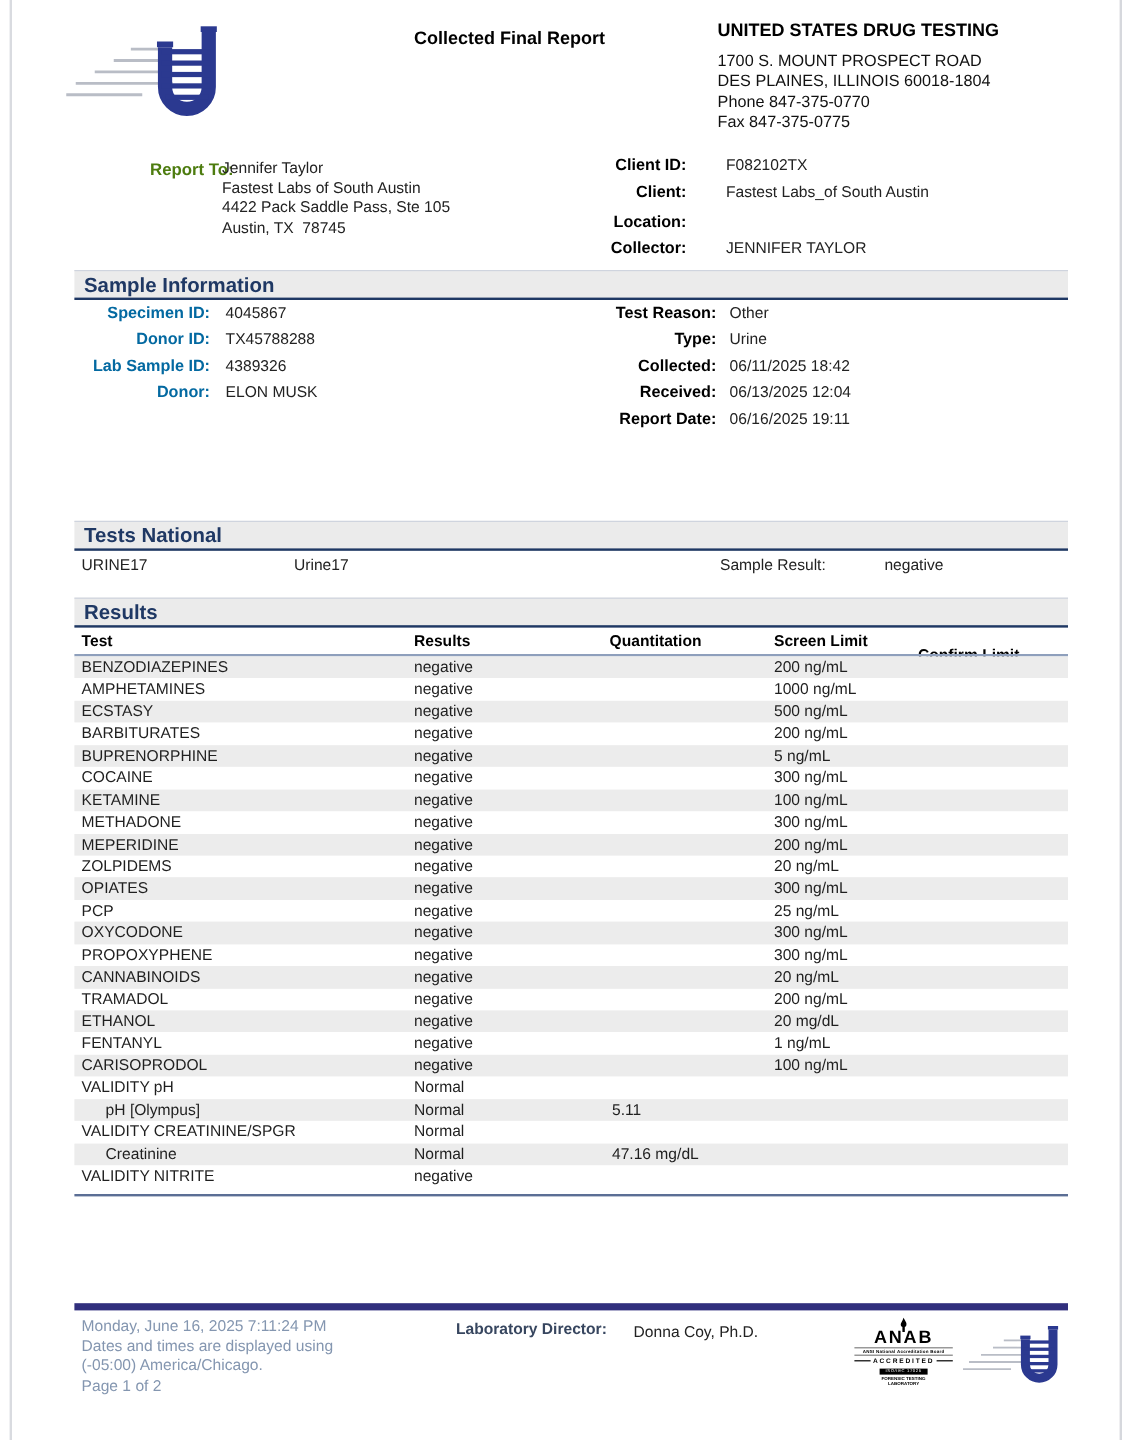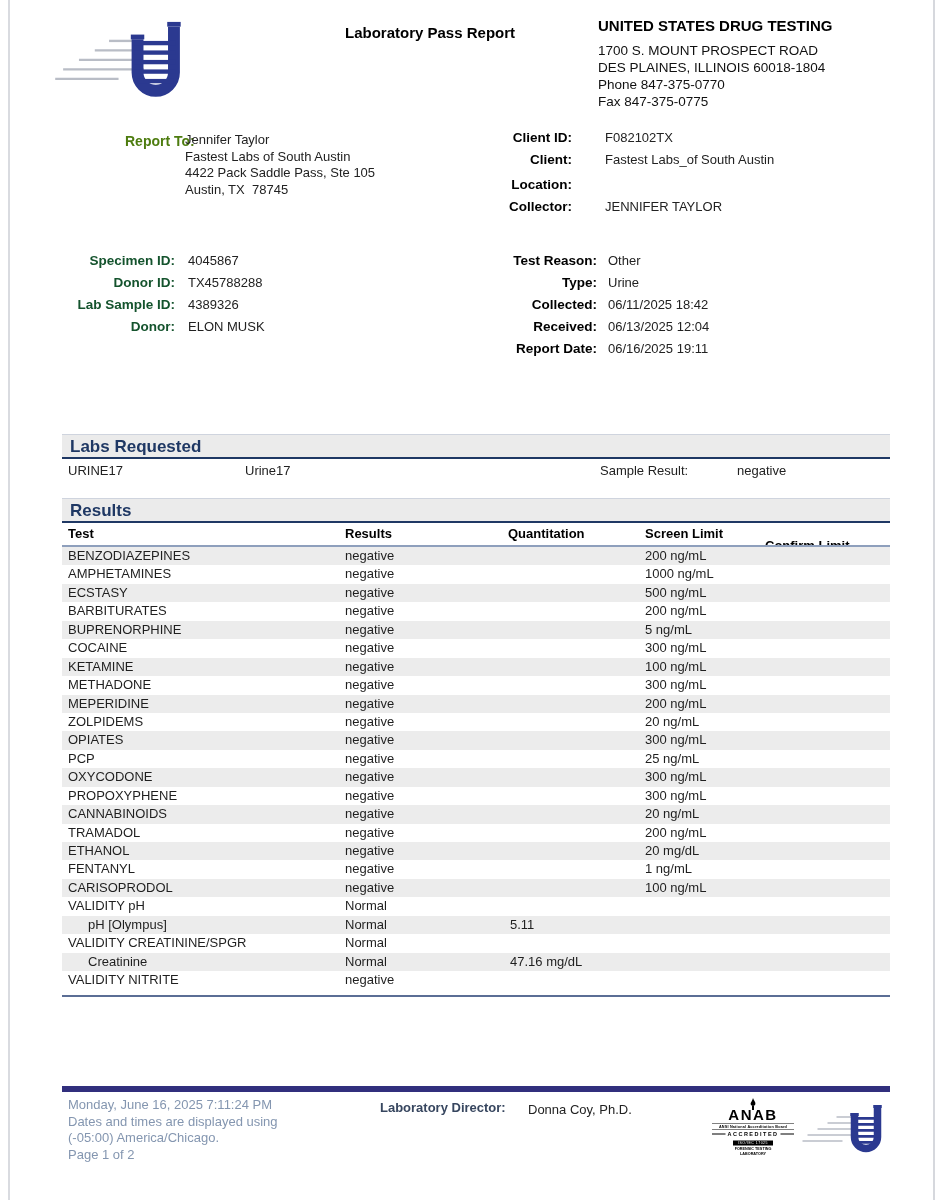--- a/index.html
+++ b/index.html
@@ -108,7 +108,7 @@
     </g>
   </svg>
 
-  <div class="doc-title">Laboratory Pass Report</div>
+  <div class="doc-title">Collected Final Report</div>
 
   <div class="company">
     <div class="company-name">UNITED STATES DRUG TESTING</div>

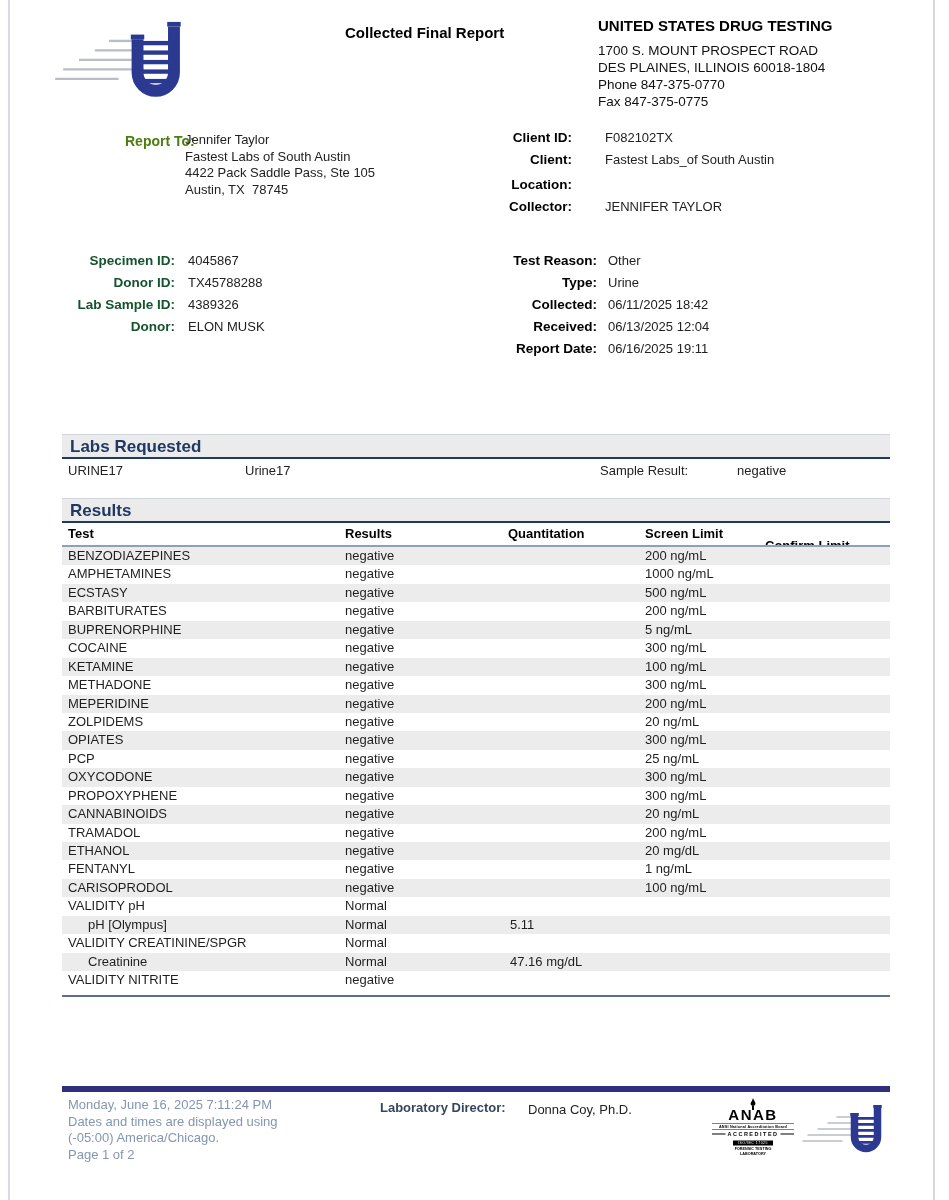--- a/index.html
+++ b/index.html
@@ -143,6 +143,7 @@
     <span class="c-value">JENNIFER TAYLOR</span>
   </div>
 
+  <div class="sec-bar" style="top:225px">Sample Information</div>
 
   <div class="samp-left" style="top:253px">
     <span class="s-label">Specimen ID:</span>

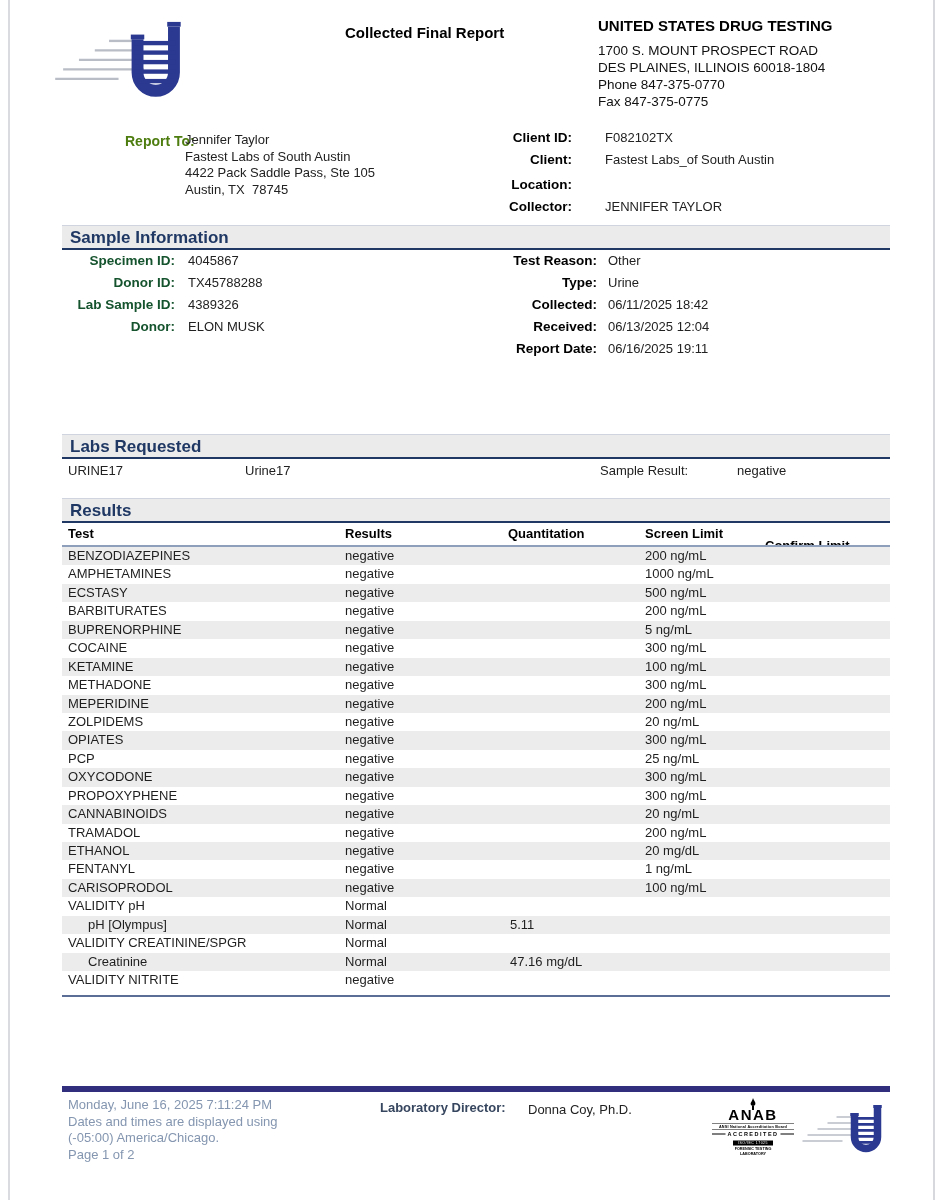--- a/index.html
+++ b/index.html
@@ -33,7 +33,7 @@
 
   
   .samp-left { position:absolute; left:62px; display:flex; }
-  .samp-left .s-label { width:113px; text-align:right; font-size:13.5px; font-weight:bold; color:#14532d; }
+  .samp-left .s-label { width:113px; text-align:right; font-size:13.5px; font-weight:bold; color:#0369a1; }
   .samp-left .s-value { margin-left:13px; font-size:13px; color:#222; white-space:nowrap; }
   .samp-right { position:absolute; left:430px; display:flex; }
   .samp-right .s-label { width:167px; text-align:right; font-size:13.5px; font-weight:bold; color:#000; }

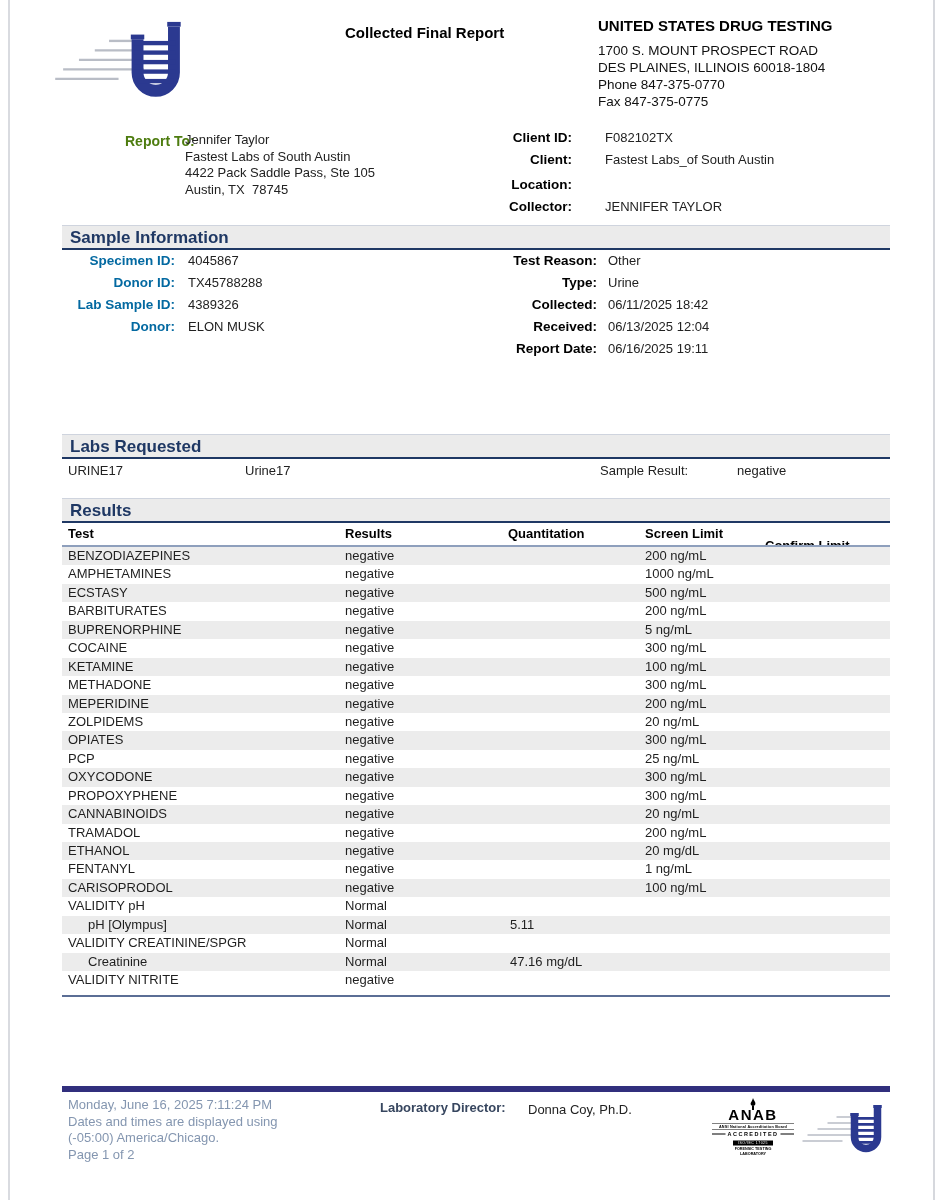--- a/index.html
+++ b/index.html
@@ -183,7 +183,7 @@
     <span class="s-value">06/16/2025 19:11</span>
   </div>
 
-  <div class="sec-bar" style="top:434px">Labs Requested</div>
+  <div class="sec-bar" style="top:434px">Tests National</div>
   <div class="tests-row">
     <span class="tr-code">URINE17</span>
     <span class="tr-name">Urine17</span>

